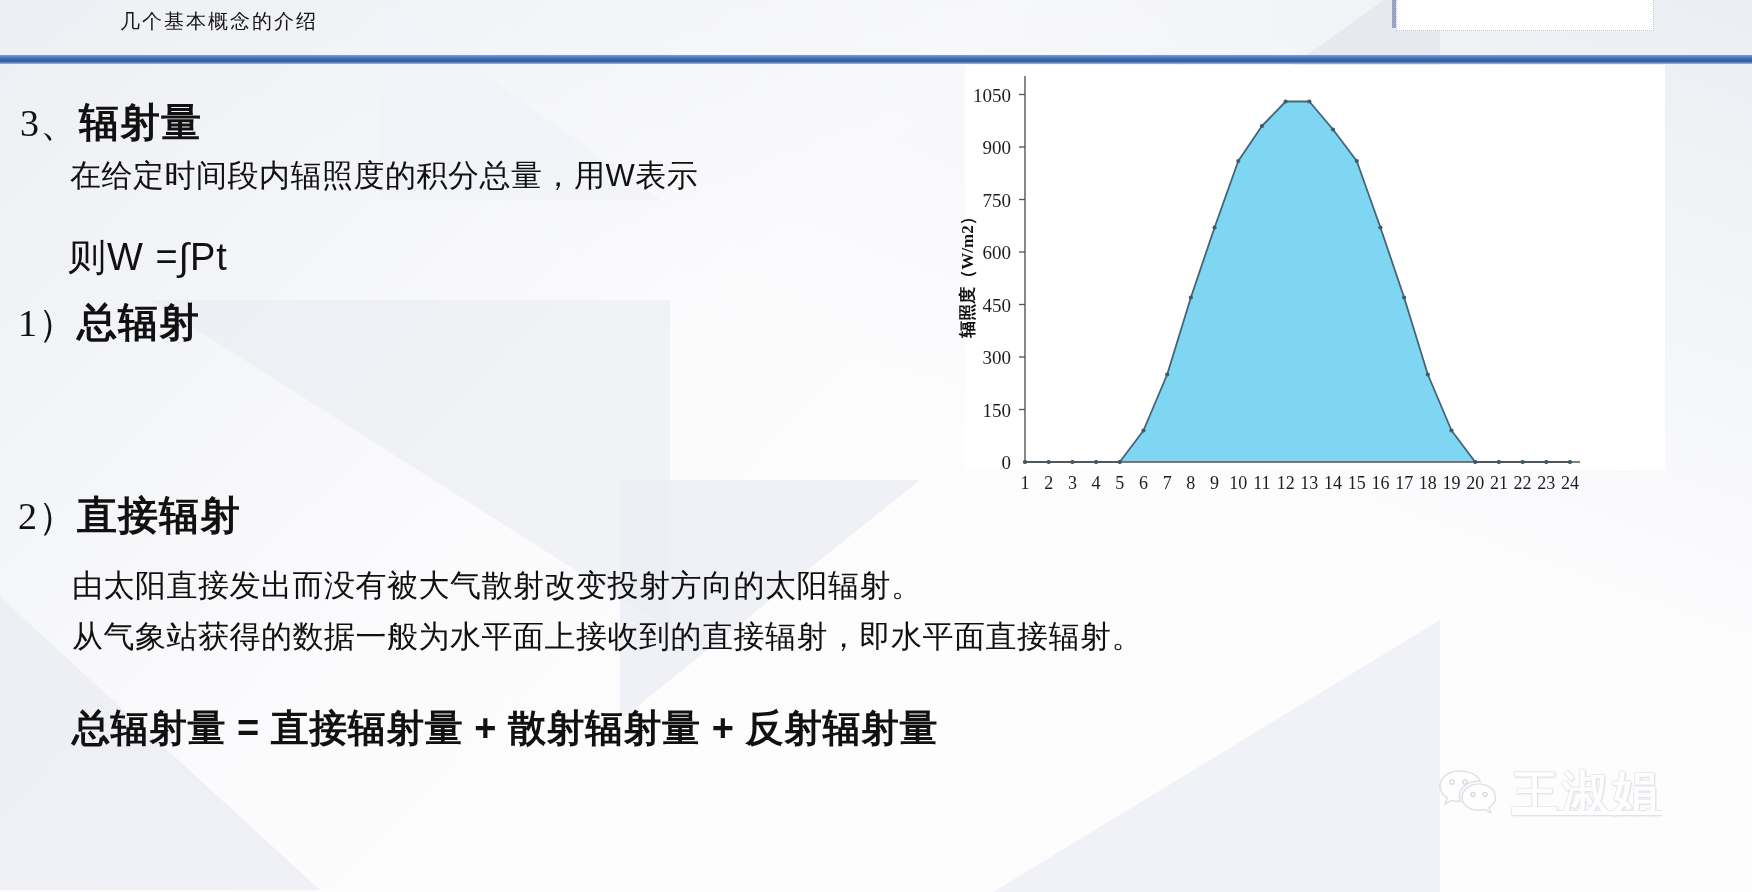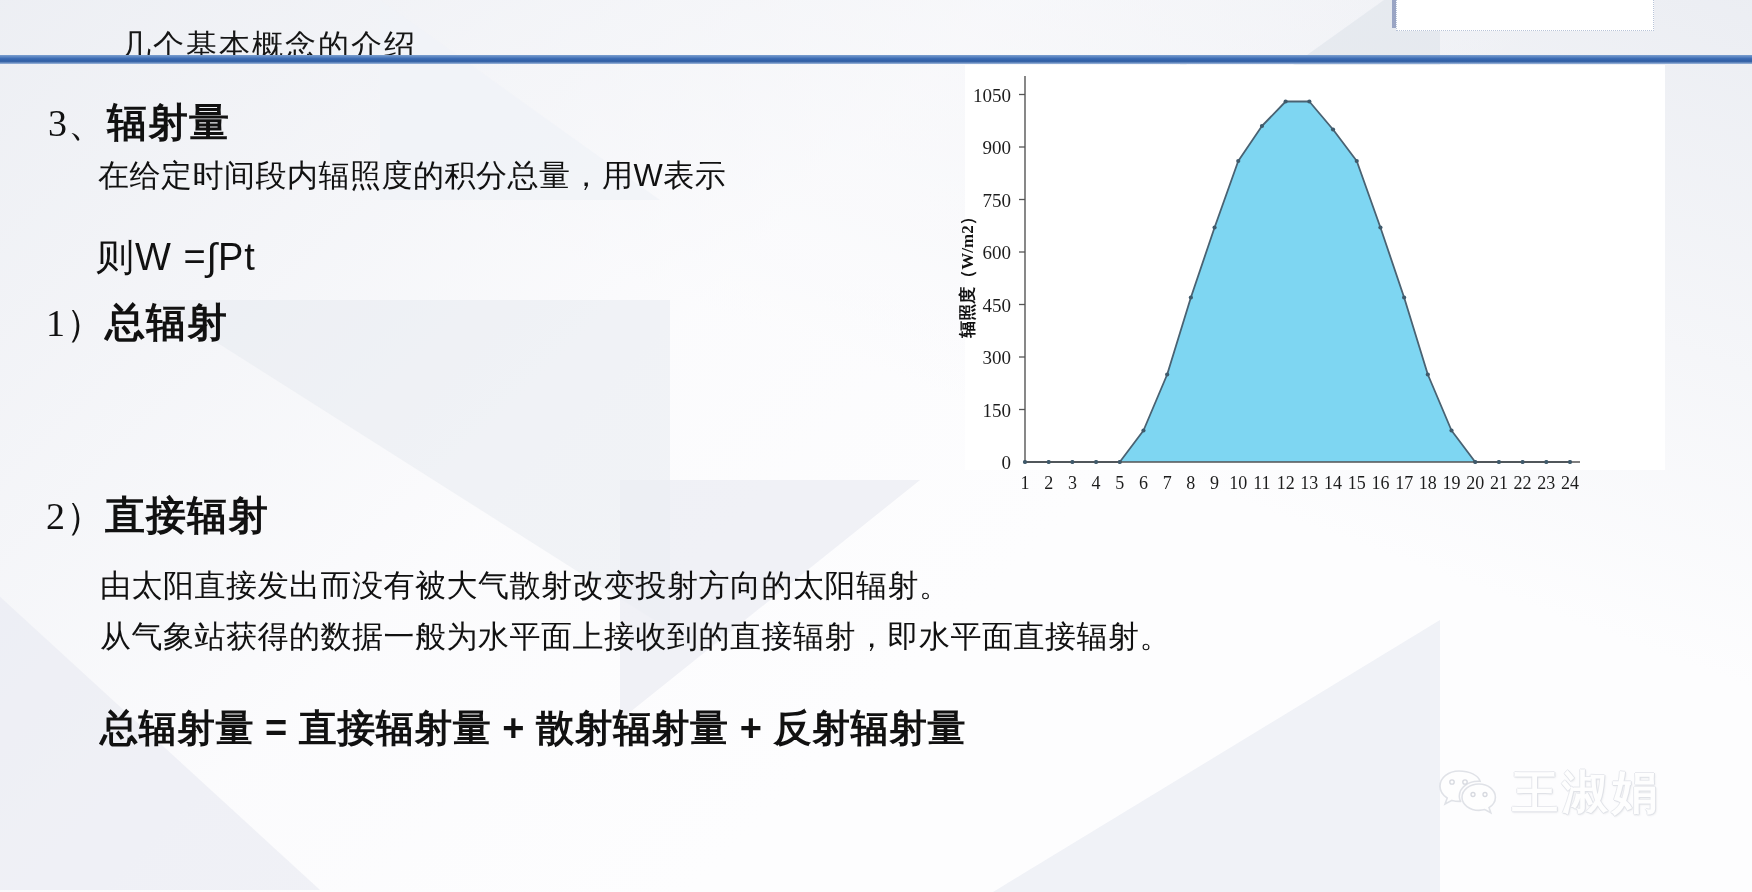--- a/index.html
+++ b/index.html
@@ -56,9 +56,9 @@
   
   #header-title {
     position: absolute;
-    top: 25px;
+    top: 8px;
     left: 120px;
-    font-size: 31px;
+    font-size: 20px;
     font-family: "Liberation Serif", "DejaVu Serif", serif;
     color: #161616;
     letter-spacing: 2px;

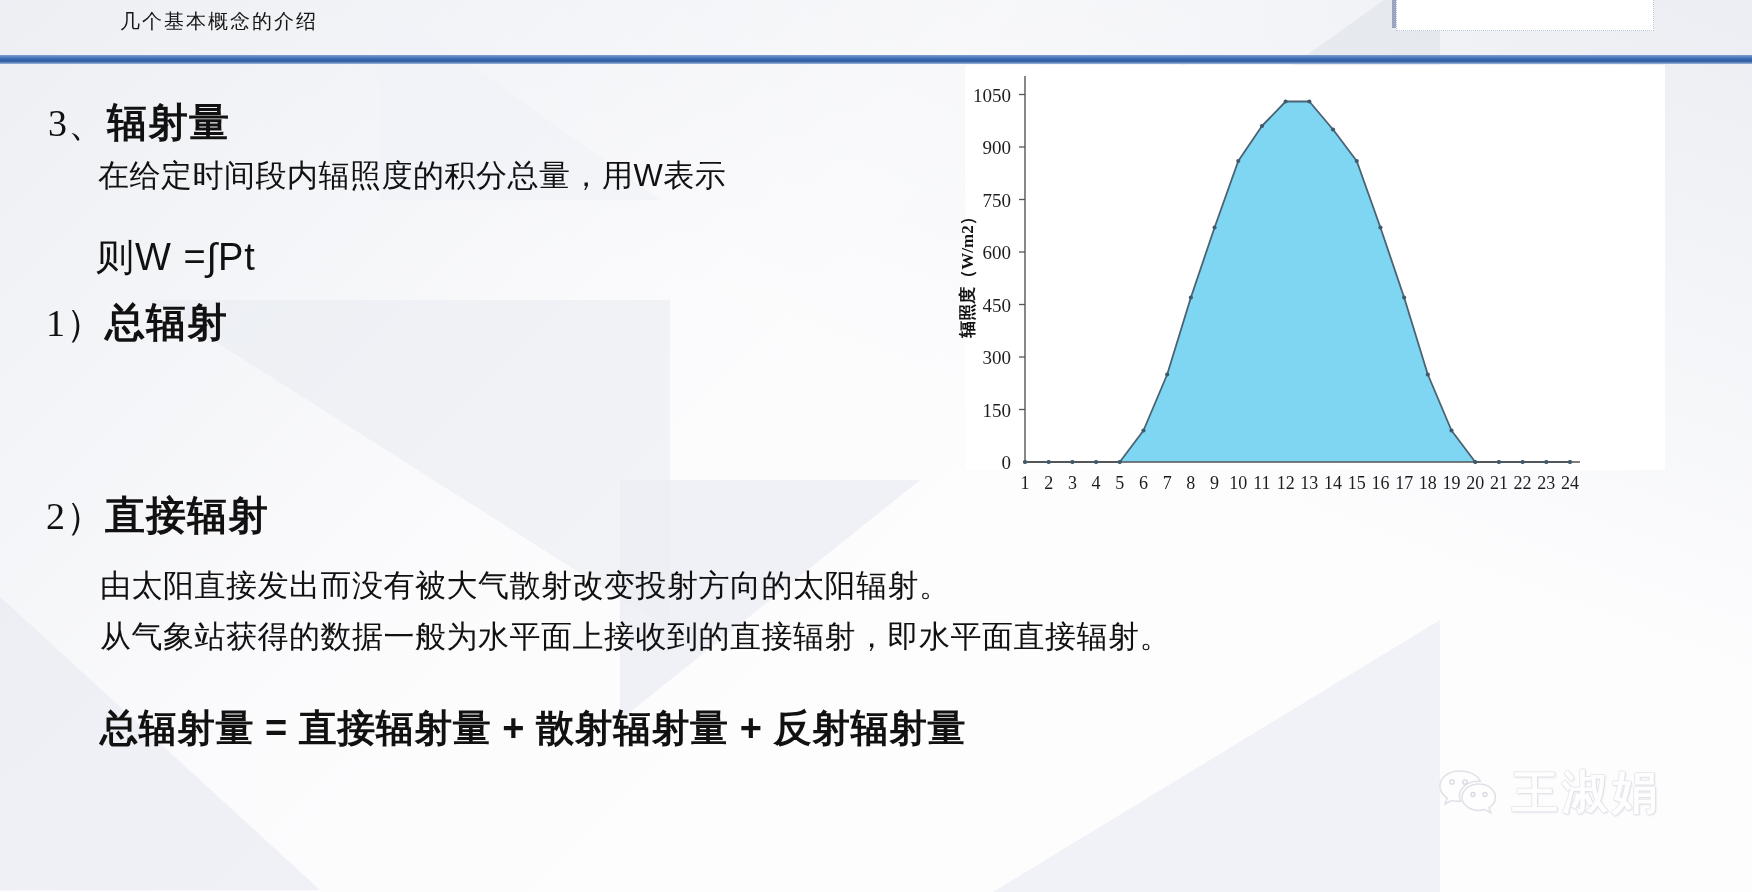--- a/index.html
+++ b/index.html
@@ -99,7 +99,6 @@
     color: #111111;
     white-space: nowrap;
     font-family: "Liberation Sans", "DejaVu Sans", sans-serif;
-    margin-left: 28px;
   }
   .heading {
     font-weight: bold;

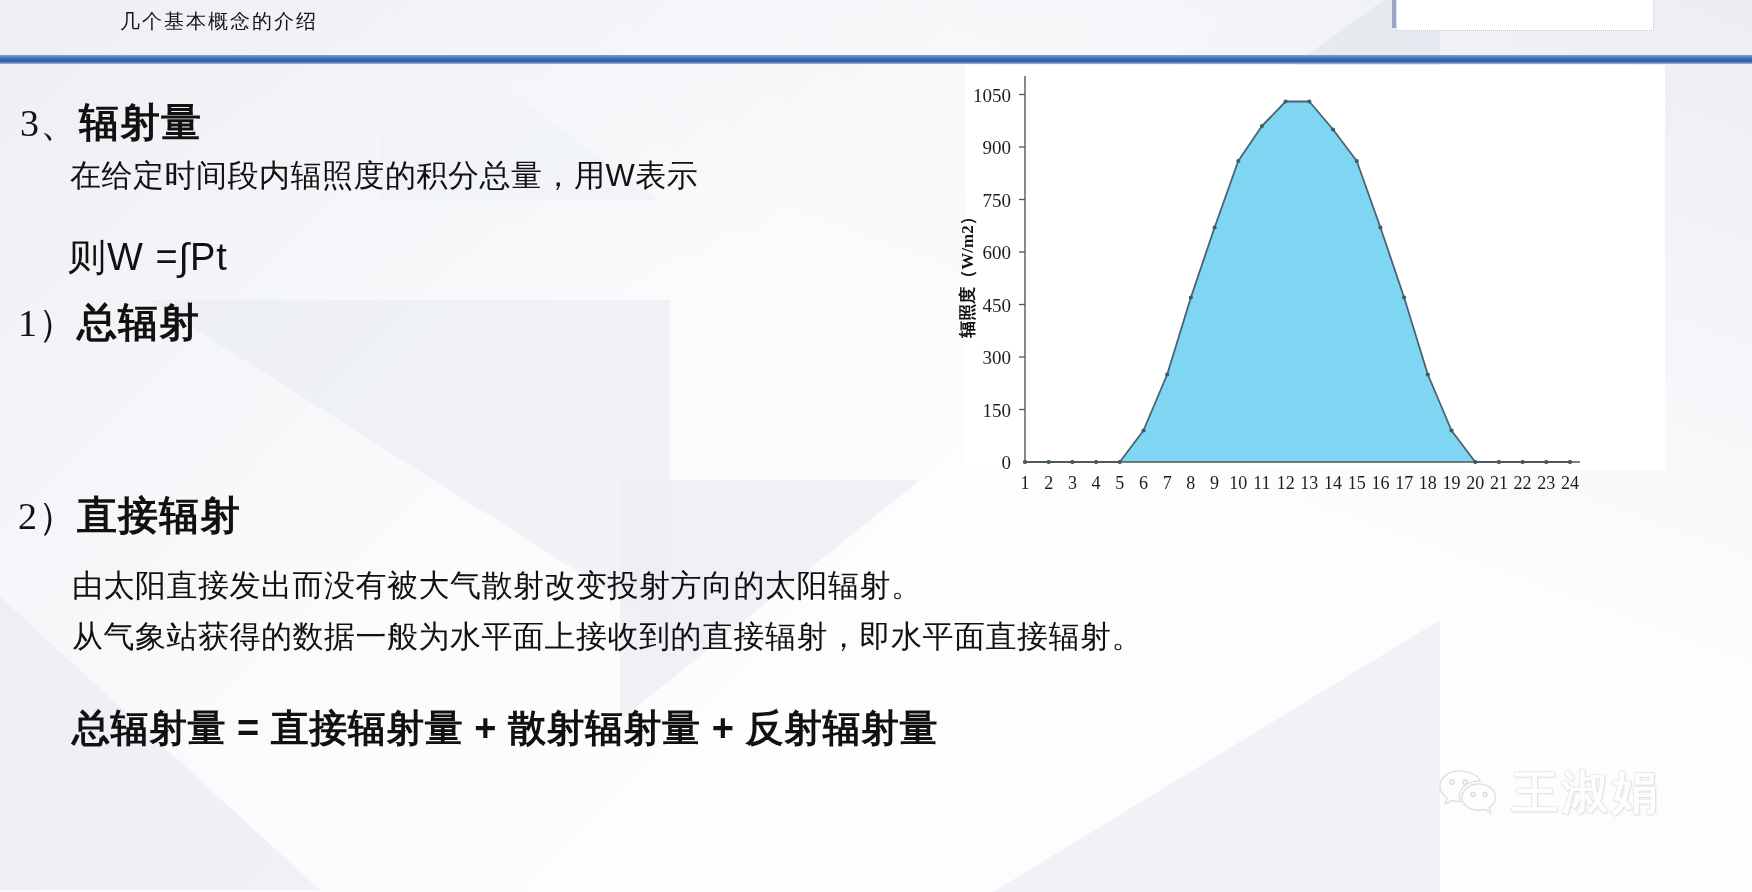--- a/index.html
+++ b/index.html
@@ -173,6 +173,7 @@
       1px 1px 2px rgba(140,145,158,0.5);
     letter-spacing: 4px;
     font-family: "Liberation Serif", "DejaVu Serif", serif;
+    text-decoration: underline;
   }
 </style>
 </head>

